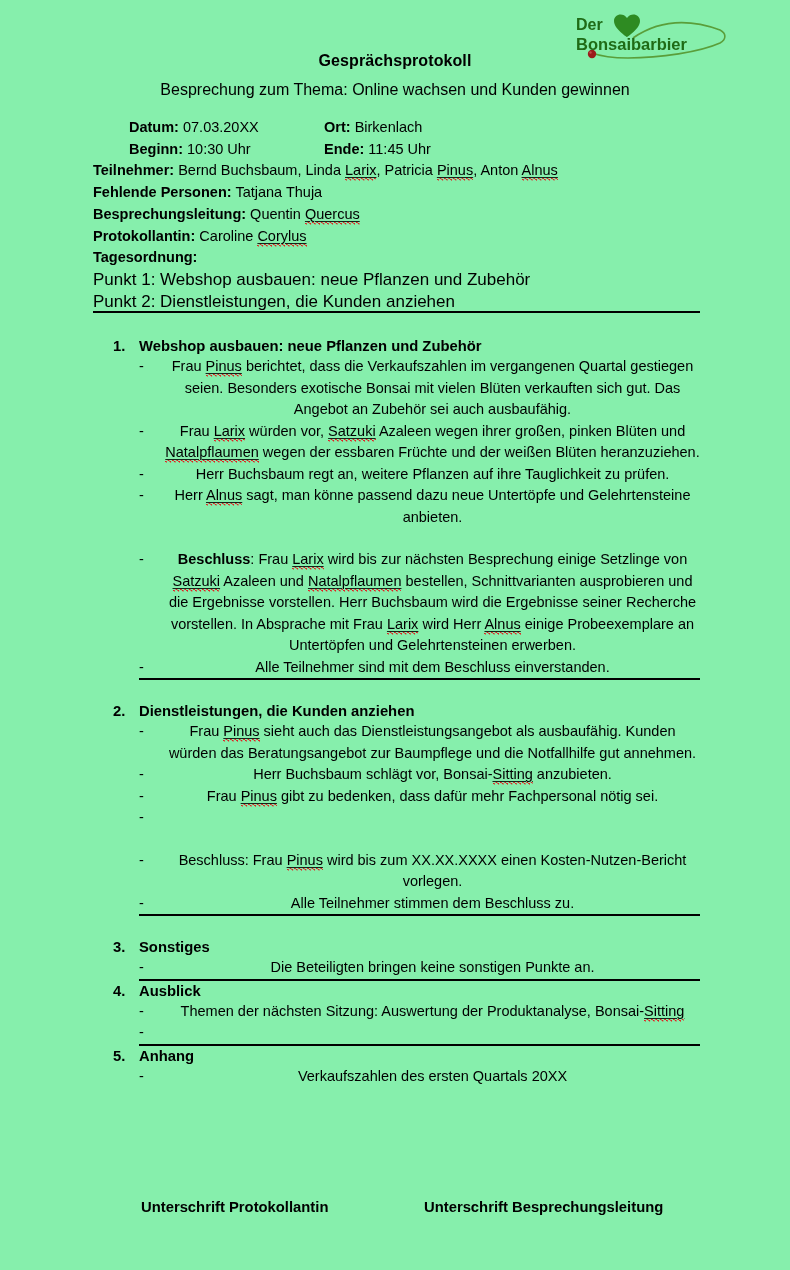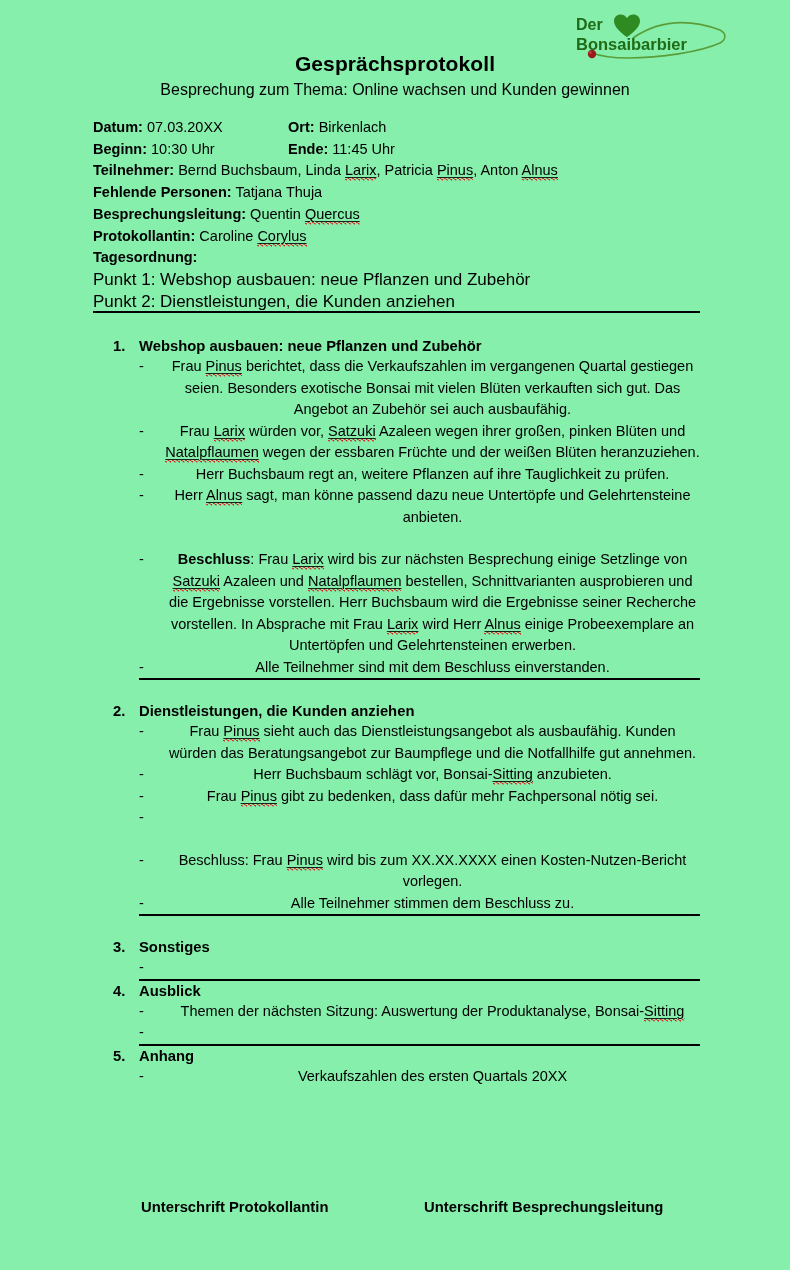--- a/index.html
+++ b/index.html
@@ -36,7 +36,7 @@
     left: 0;
     width: 790px;
     text-align: center;
-    font-size: 21px;
+    font-size: 16px;
     font-weight: bold;
     letter-spacing: 0.1px;
   }

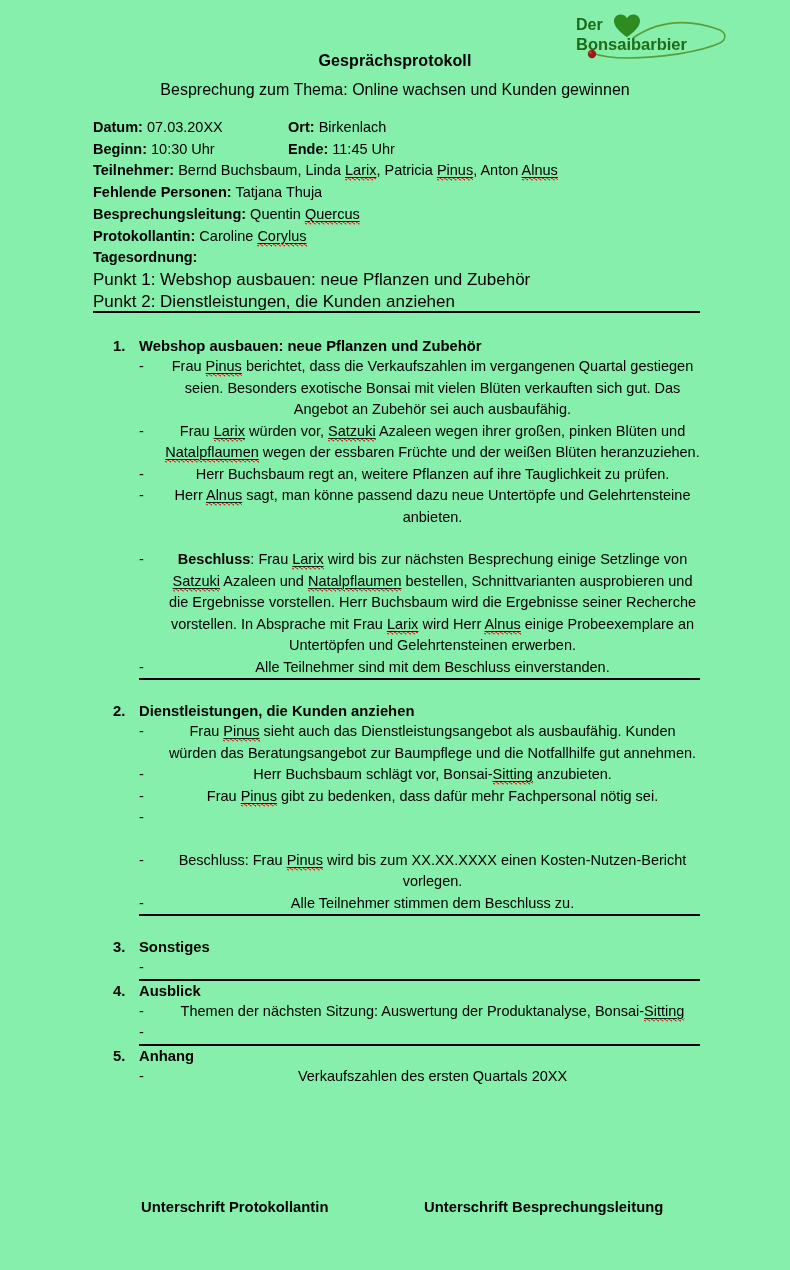--- a/index.html
+++ b/index.html
@@ -61,7 +61,7 @@
   }
   .meta-row { white-space: nowrap; }
   .meta-row .lbl { font-weight: bold; }
-  .meta-col-a { display: inline-block; width: 195px; vertical-align: top; }
+  .meta-col-a { display: inline-block; width: 195px; vertical-align: top; margin-left: 36px; }
   .meta-col-b { display: inline-block; vertical-align: top; }
   .agenda-line { font-size: 17px; line-height: 21.7px; }
 

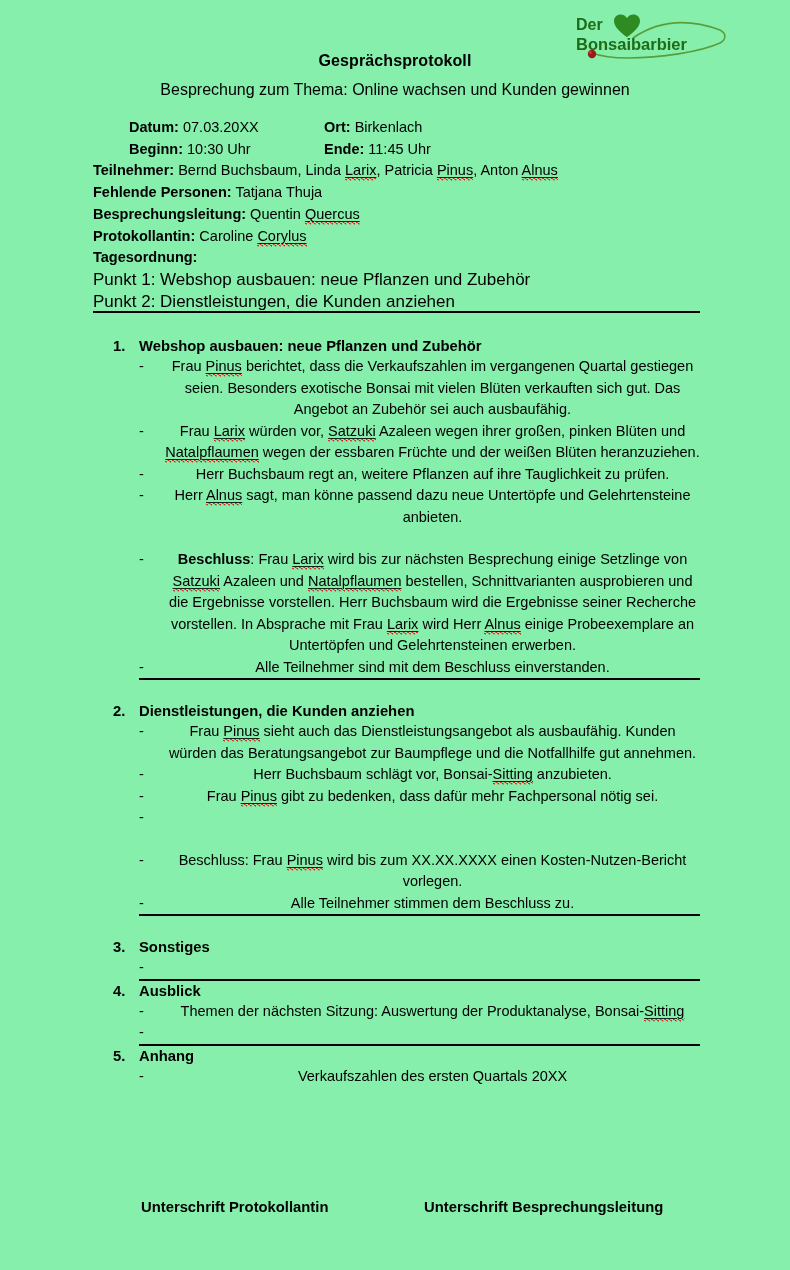--- a/index.html
+++ b/index.html
@@ -287,6 +287,7 @@
       <div class="bullets">
         <div class="bullet">
           <span class="b-dash">-</span>
+          <span class="b-text">Die Beteiligten bringen keine sonstigen Punkte an.</span>
         </div>
       </div>
       <div style="padding-left:139px;padding-right:90px;">

